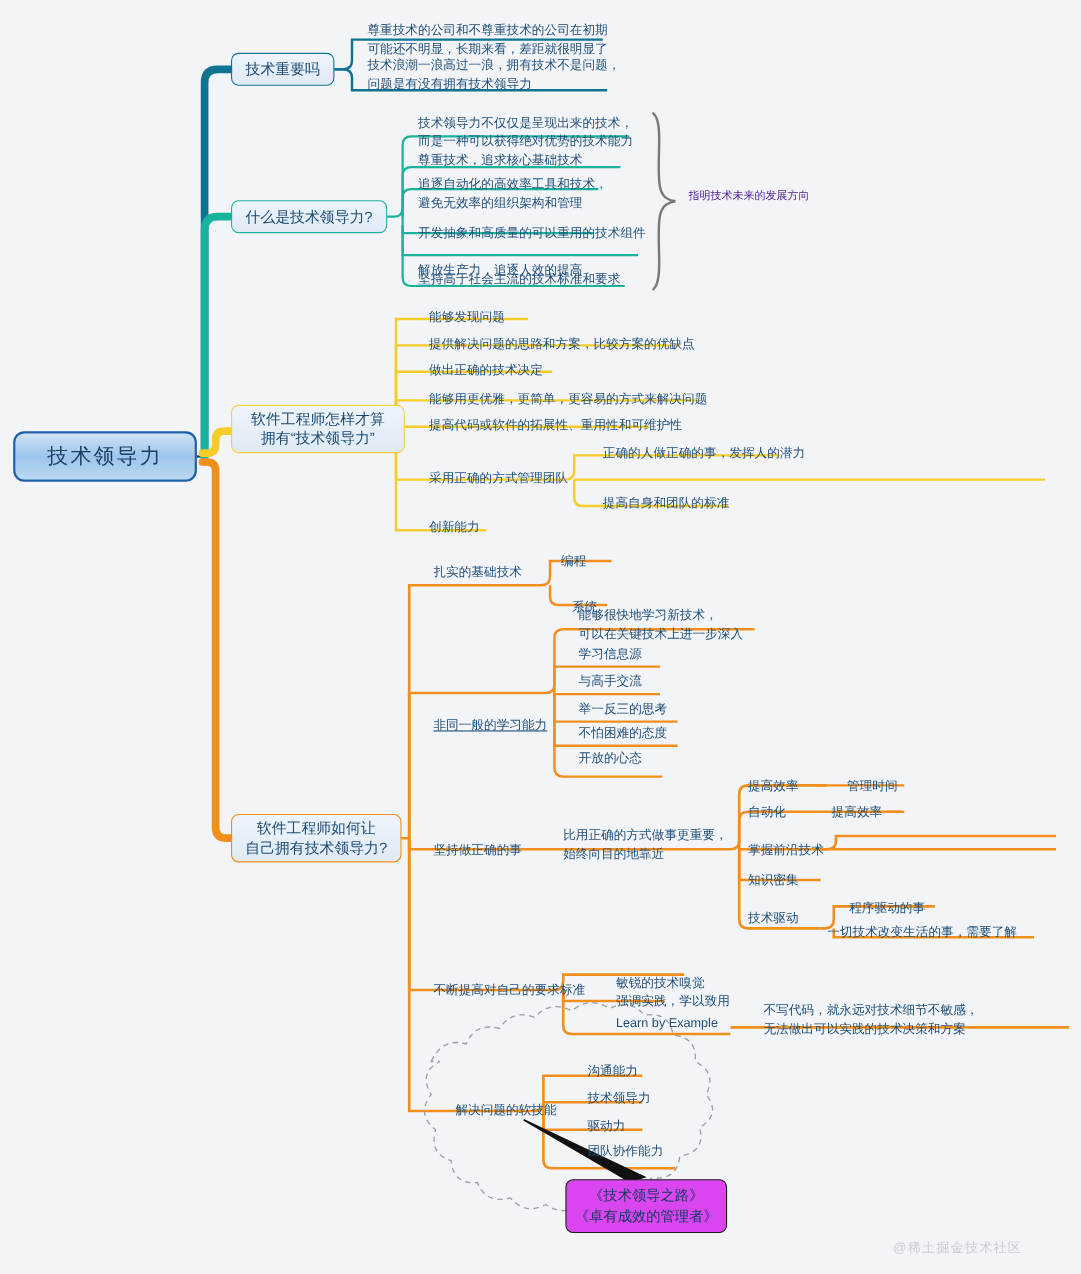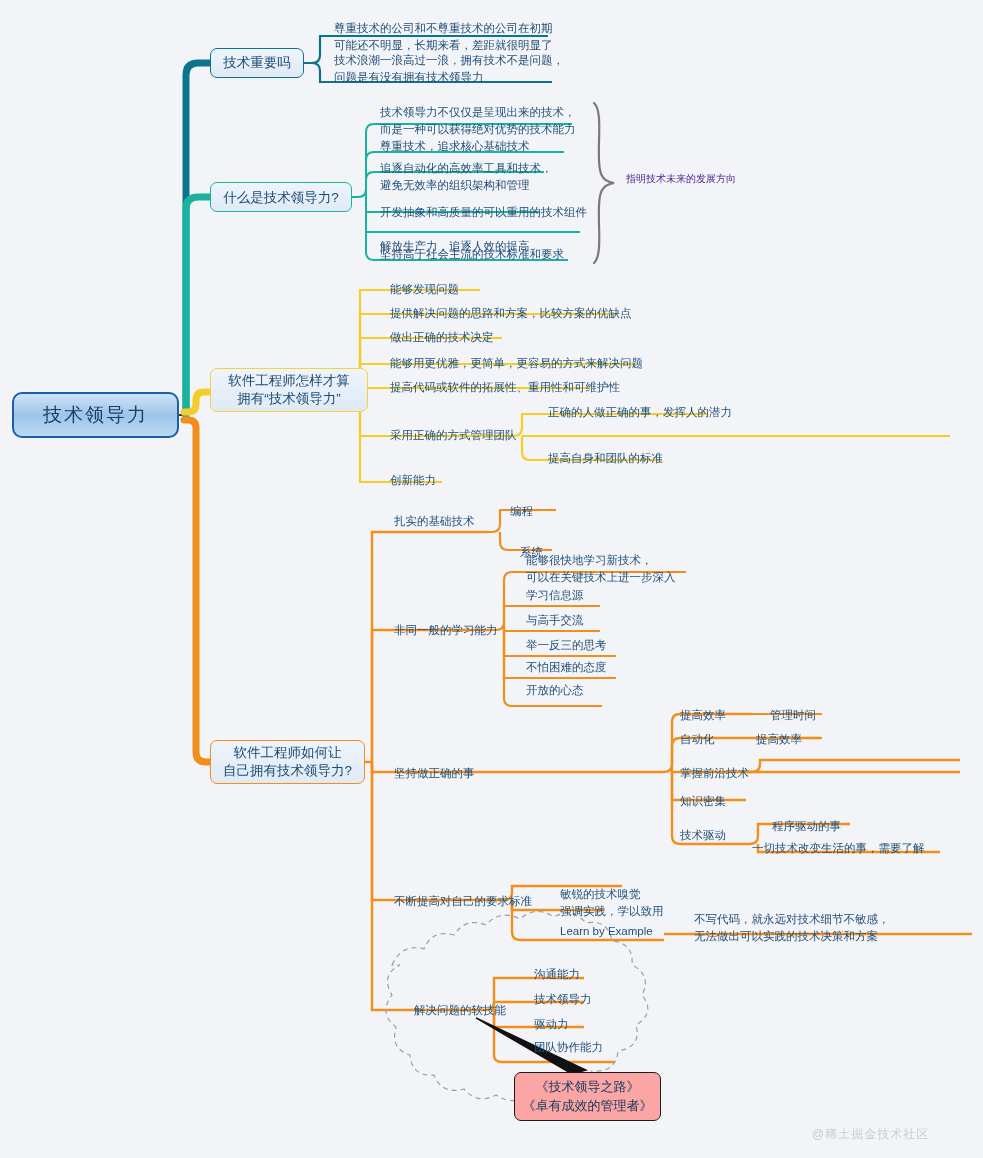--- a/index.html
+++ b/index.html
@@ -195,7 +195,7 @@
   <div class="leaf" style="left:510px;top:503px;">编程</div>
   <div class="leaf" style="left:510px;top:544px;margin-left:10px;">系统</div>
 
-  <div class="leaf" style="left:394px;top:622px;">非同一般的学习能力</div>
+  <div class="leaf" style="left:394px;top:652px;text-decoration:underline;">非同一般的学习能力</div>
   <div class="leaf" style="left:526px;top:552px;">能够很快地学习新技术，
 可以在关键技术上进一步深入</div>
   <div class="leaf" style="left:526px;top:587px;">学习信息源</div>

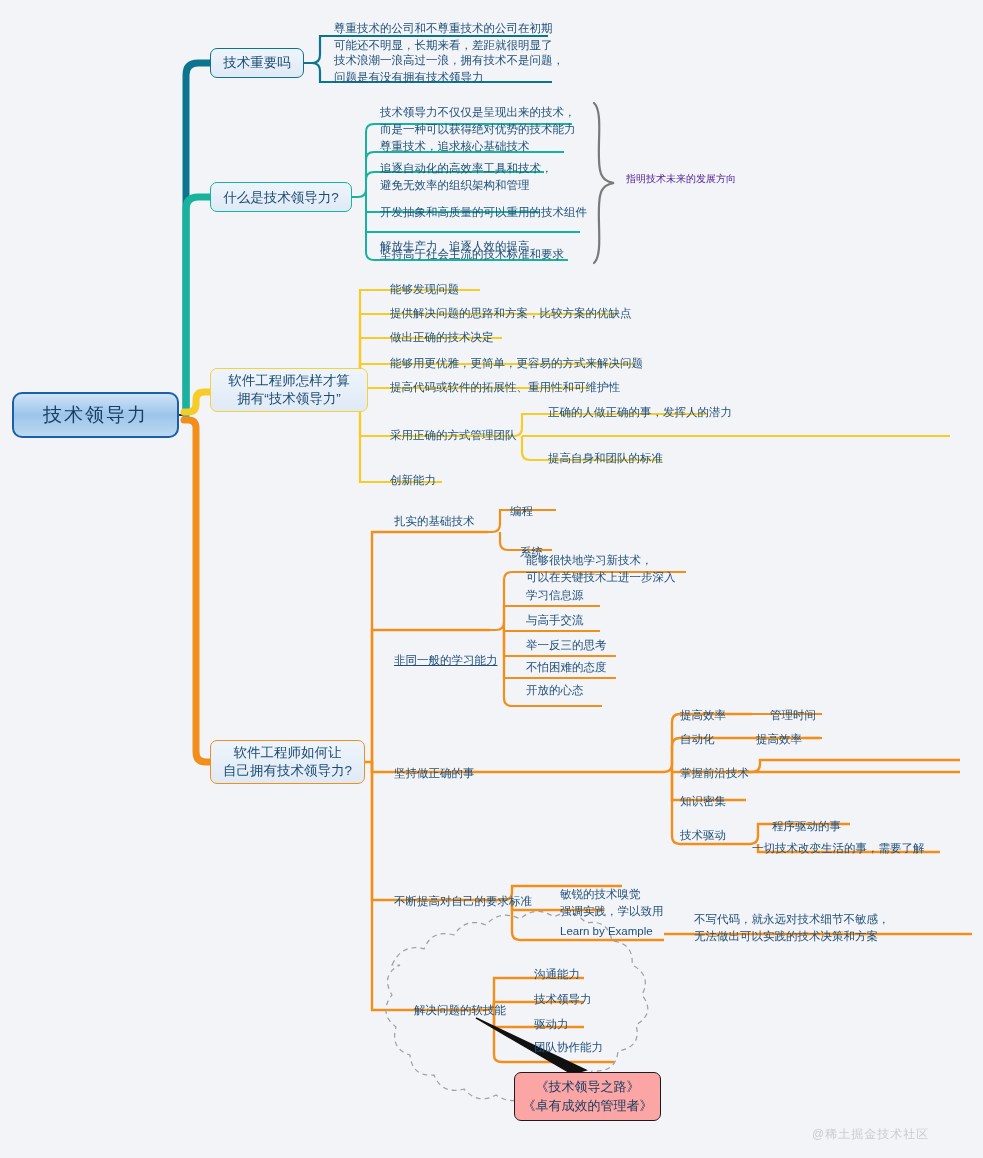--- a/index.html
+++ b/index.html
@@ -205,6 +205,8 @@
   <div class="leaf" style="left:526px;top:682px;">开放的心态</div>
 
   <div class="leaf" style="left:394px;top:765px;">坚持做正确的事</div>
+  <div class="leaf" style="left:512px;top:752px;">比用正确的方式做事更重要，
+始终向目的地靠近</div>
 
   <div class="leaf" style="left:680px;top:707px;">提高效率</div>
   <div class="leaf" style="left:770px;top:707px;">管理时间</div>

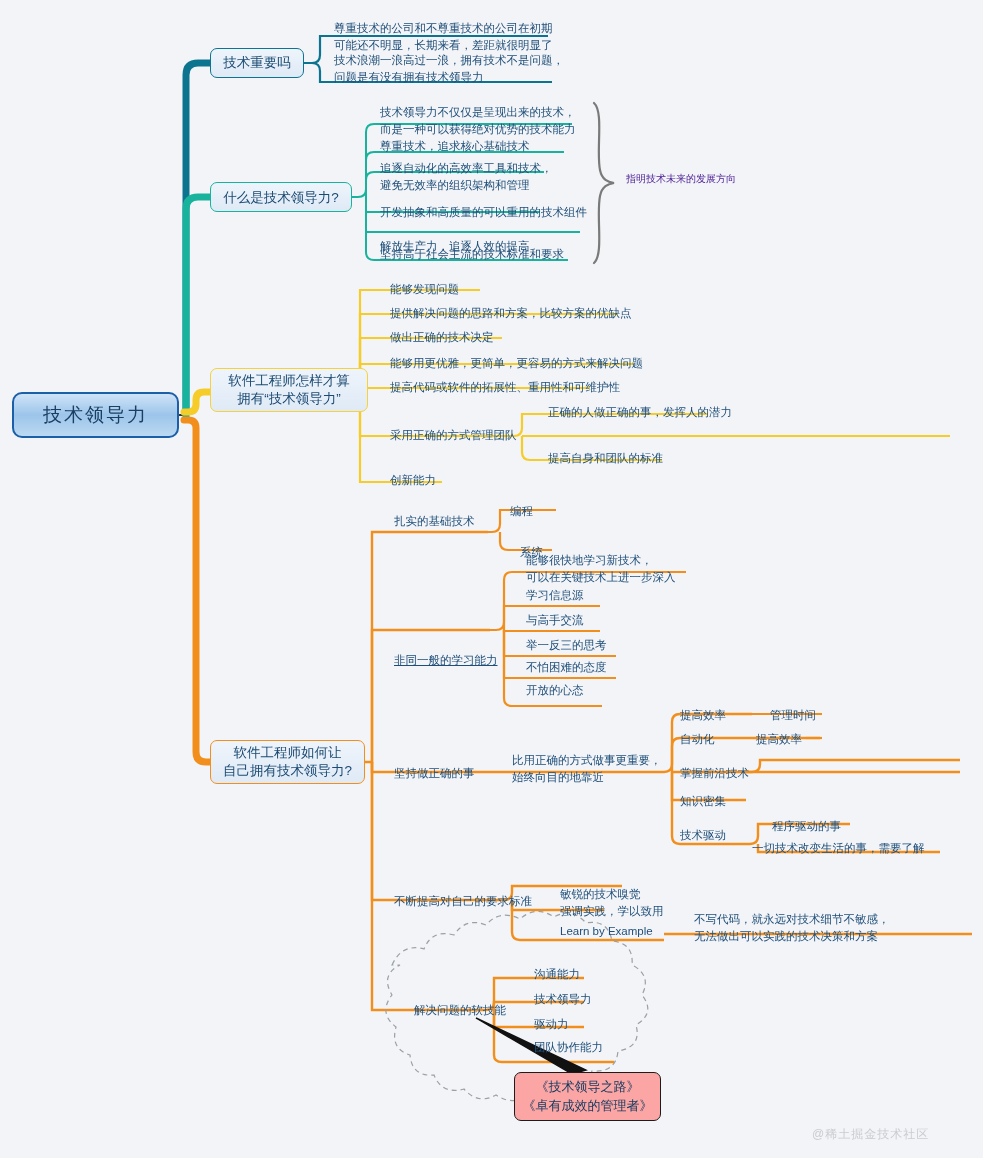--- a/index.html
+++ b/index.html
@@ -46,7 +46,7 @@
   
   .callout{
     position:absolute;left:514px;top:1072px;width:145px;height:47px;
-    background:#fca5a5;border:1.8px solid #1c1c1c;border-radius:7px;
+    background:#d946ef;border:1.8px solid #1c1c1c;border-radius:7px;
     display:flex;flex-direction:column;align-items:center;justify-content:center;
     font-size:13px;color:#123a5e;line-height:1.4;
   }

